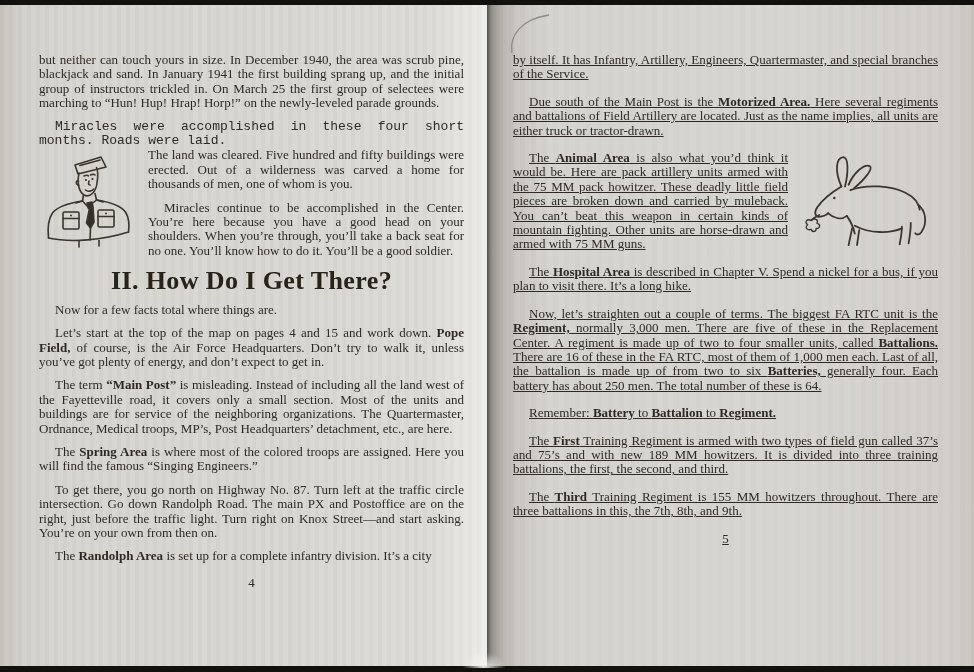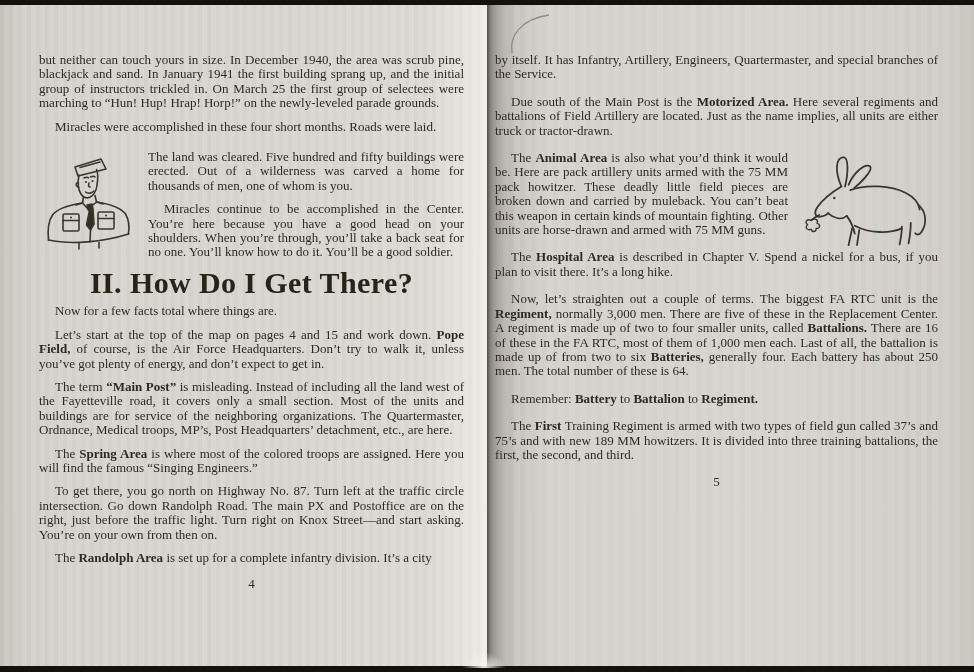--- a/index.html
+++ b/index.html
@@ -38,7 +38,7 @@
     -webkit-hyphens:none;hyphens:none;
   }
   .page-left .content{left:39px;right:23px;}
-  .page-right .content{left:8px;right:36px;}
+  .page-right .content{left:26px;right:36px;text-decoration:underline;}
 
   .para{margin:0 0 9px 0;text-indent:16px;}
   .page-right .para{margin-bottom:13px;}

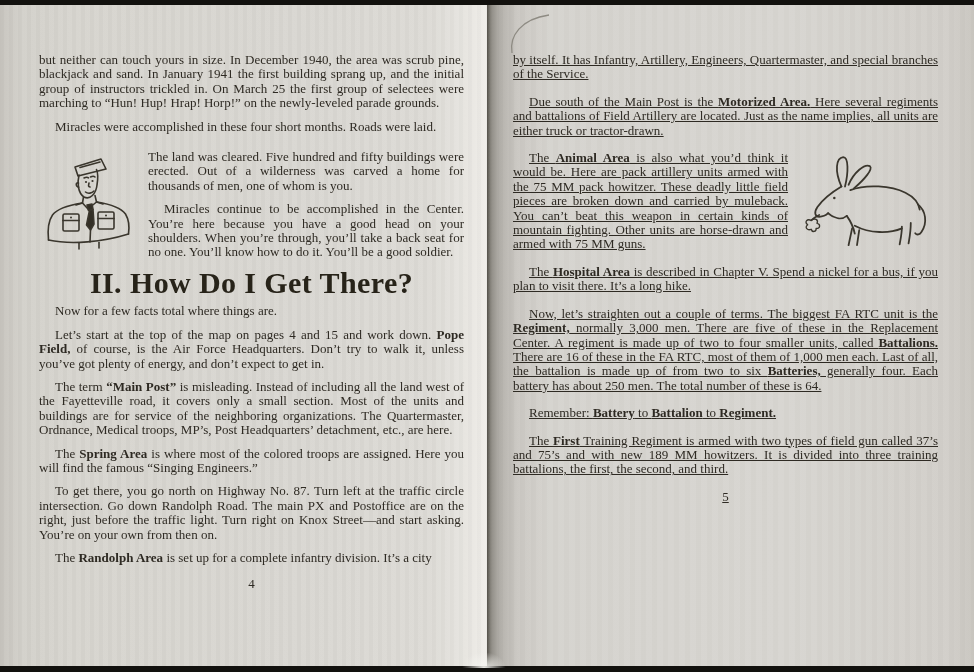--- a/index.html
+++ b/index.html
@@ -43,7 +43,7 @@
   .para{margin:0 0 9px 0;text-indent:16px;}
   .page-right .para{margin-bottom:13px;}
   .para.no-indent{text-indent:0;}
-  .para.tight{margin-bottom:16px;}
+  .para.tight{margin-bottom:0;font-family:Liberation Mono, monospace;}
   .wrap-block{margin:0 0 9px 0;text-indent:0;text-align:justify;}
   .para.clr{clear:both;}
   b{font-weight:bold;}

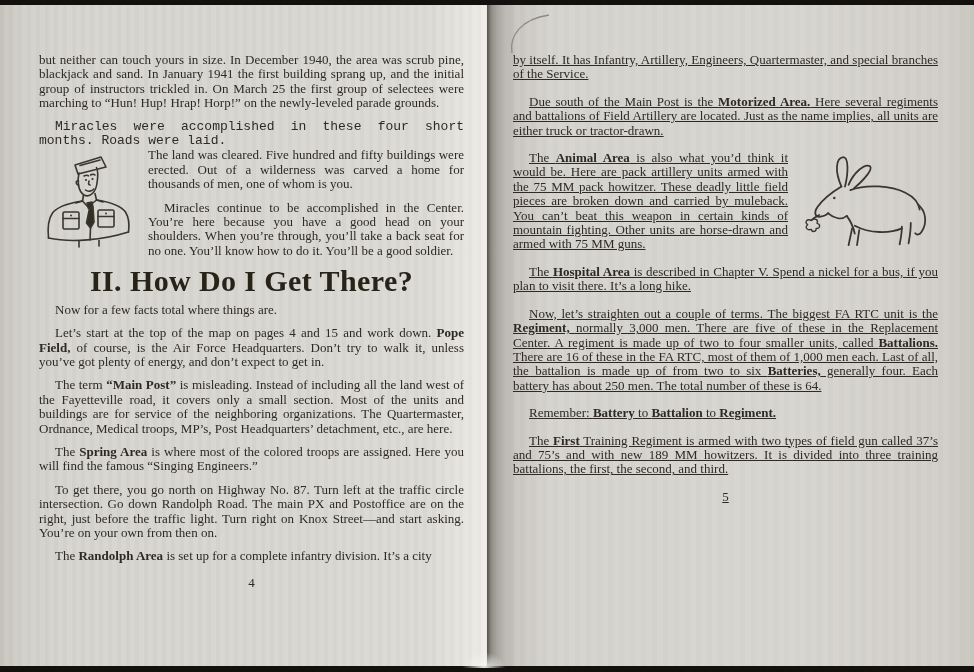--- a/index.html
+++ b/index.html
@@ -50,7 +50,7 @@
 
   .heading{
     clear:both;text-align:center;text-indent:0;
-    font-size:30px;font-weight:bold;letter-spacing:0.4px;
+    font-size:26px;font-weight:bold;letter-spacing:0.4px;
     margin:16px 0 14px 0;color:#272319;
   }
   .pagenum{clear:both;text-align:center;margin-top:12px;font-size:13px;text-indent:0;}

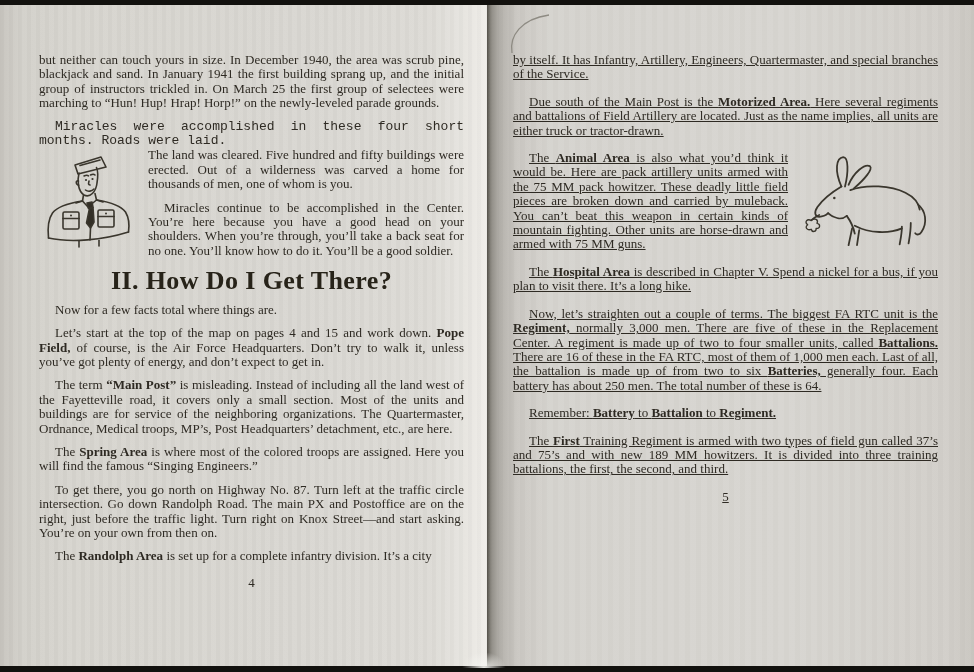--- a/index.html
+++ b/index.html
@@ -193,6 +193,7 @@
       <p class="para"><span>The </span><b>First</b><span> Training Regiment is armed with two types of field gun called 37’s and 75’s and with new 189 MM howitzers. It is divided into three training battalions, the first, the second, and third.</span></p>
 
 
+      <p class="para"><span>The </span><b>Third</b><span> Training Regiment is 155 MM howitzers throughout. There are three battalions in this, the 7th, 8th, and 9th.</span></p>
 
       <div class="pagenum">5</div>
     </div>

